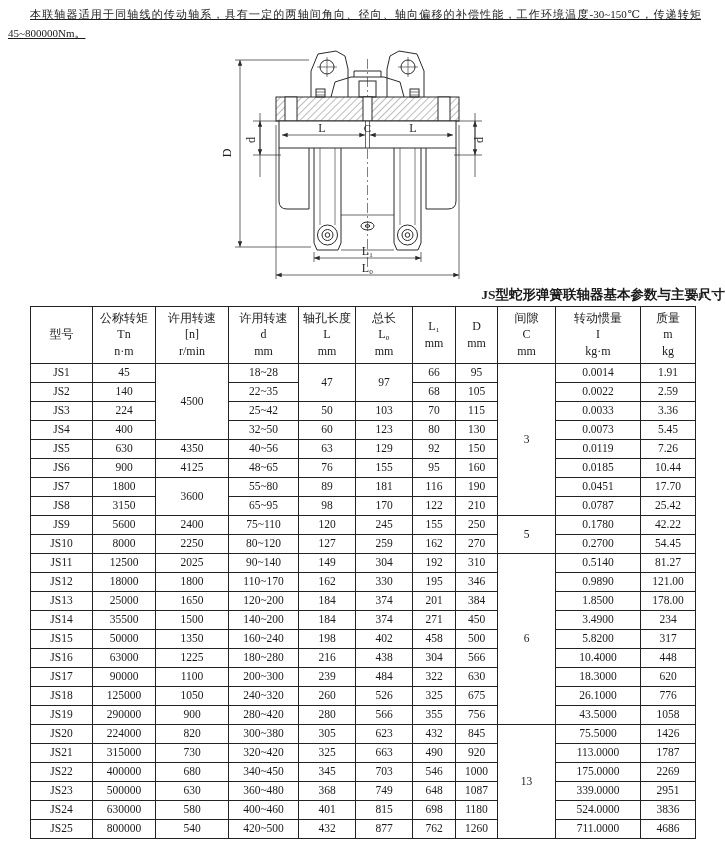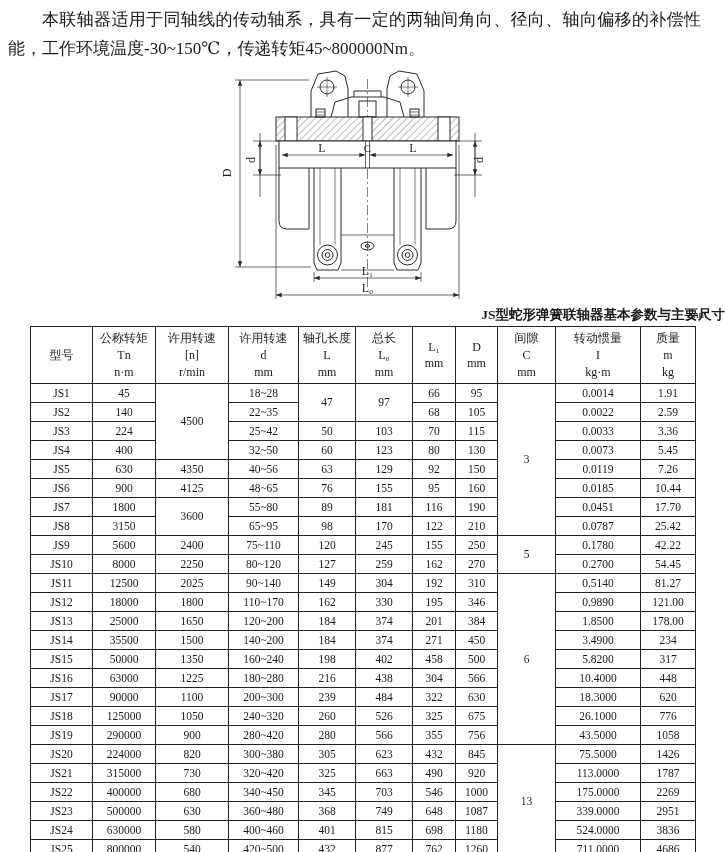--- a/index.html
+++ b/index.html
@@ -11,10 +11,11 @@
   }
   .intro{
     margin:5px 24px 0 8px;
-    font-size:17px;
+    font-size:11px;
     line-height:1.72;
     text-align:justify;
     text-indent:2em;
+    text-decoration:underline;
   }
   .drawing-wrap{
     width:300px;height:238px;

